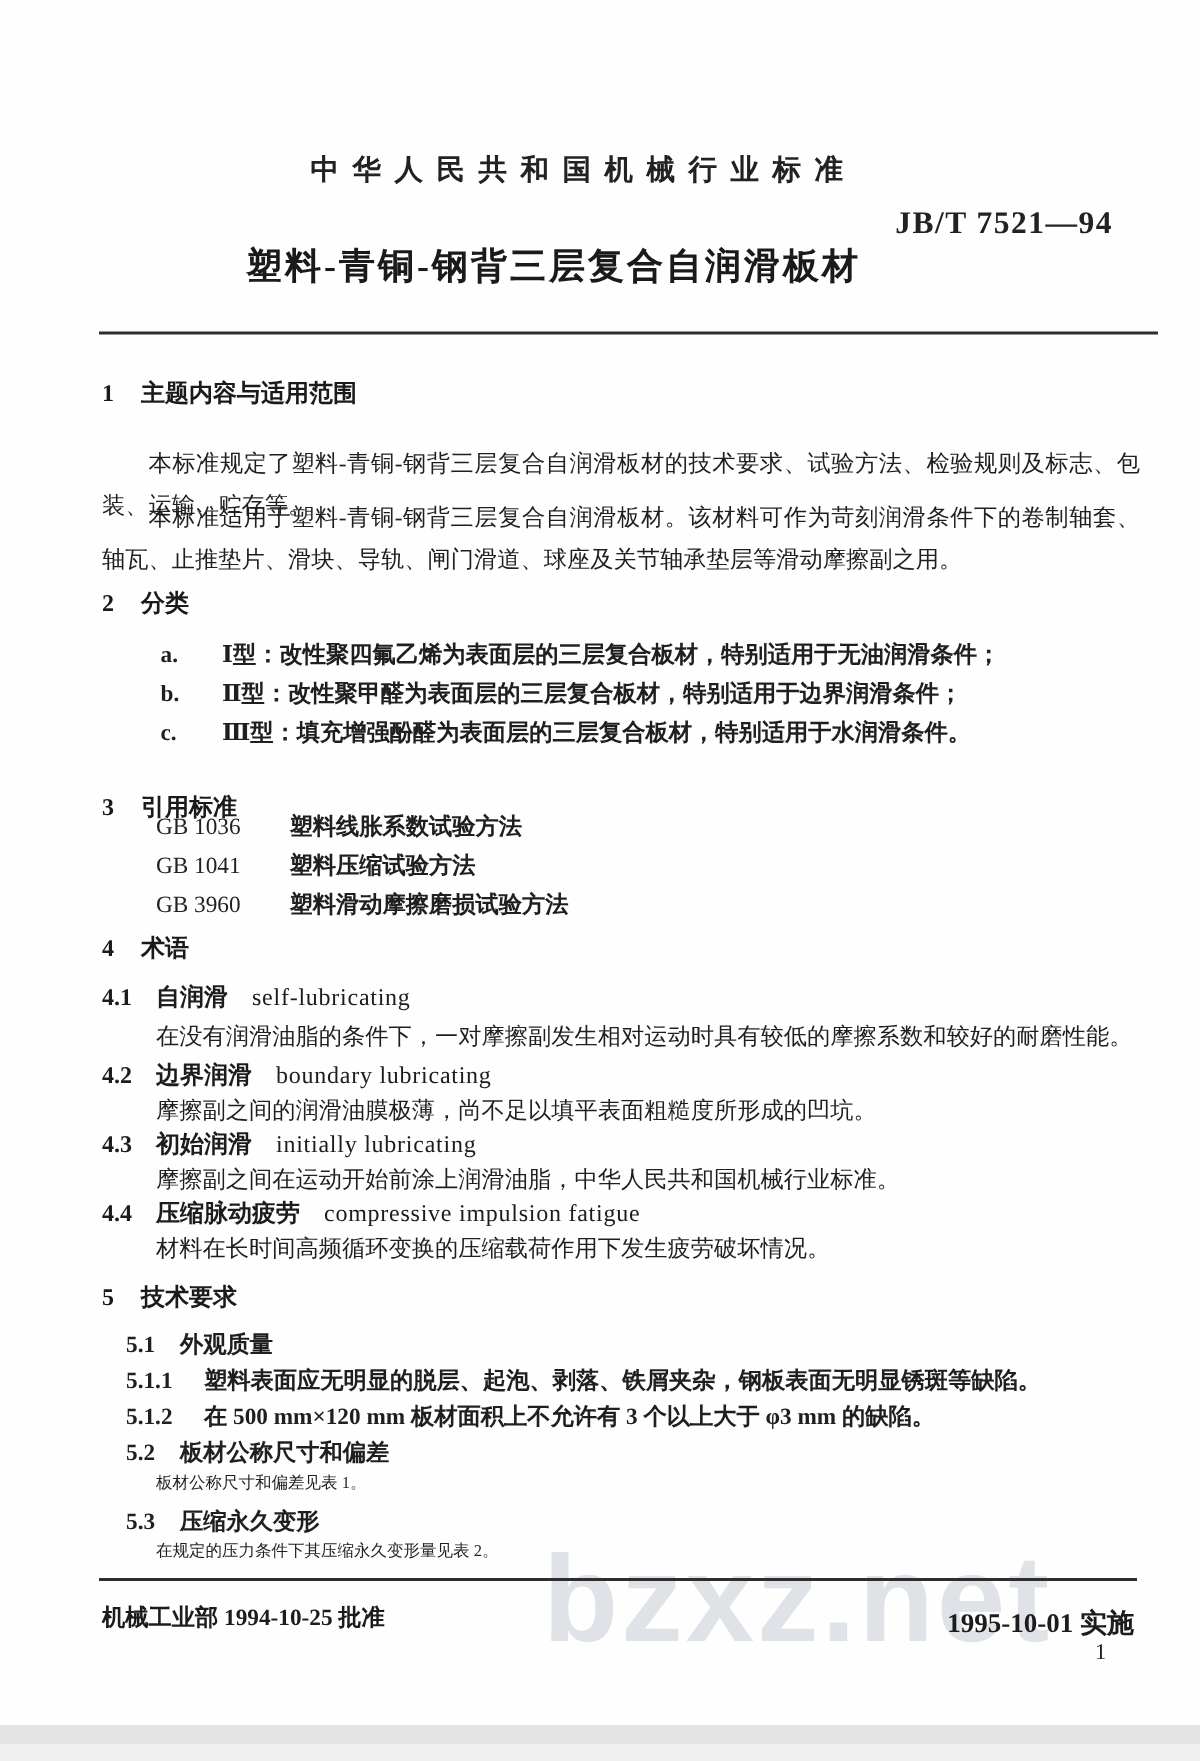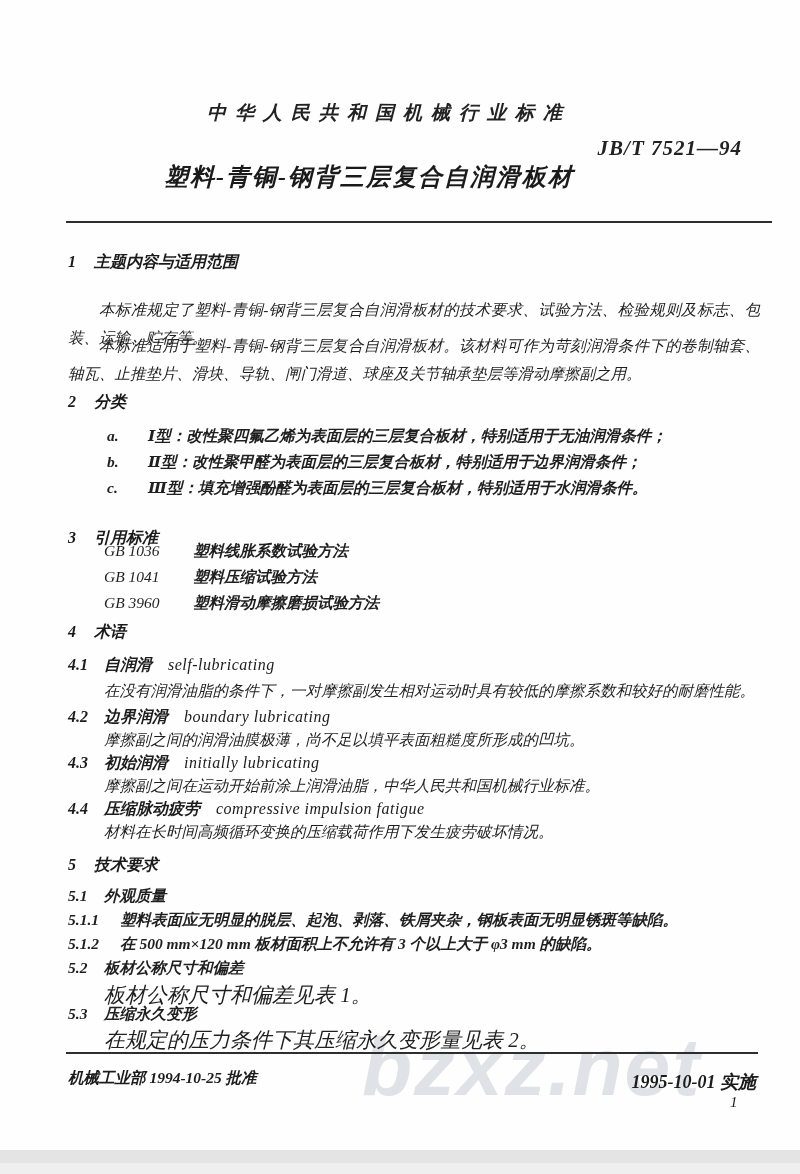--- a/index.html
+++ b/index.html
@@ -13,7 +13,7 @@
     font-family: "Liberation Serif", "DejaVu Serif", serif;
     color: #1c1c1c;
   }
-  .abs { position: absolute; font-style: italic; }
+  .abs { position: absolute; }
 
   
   .std-name {

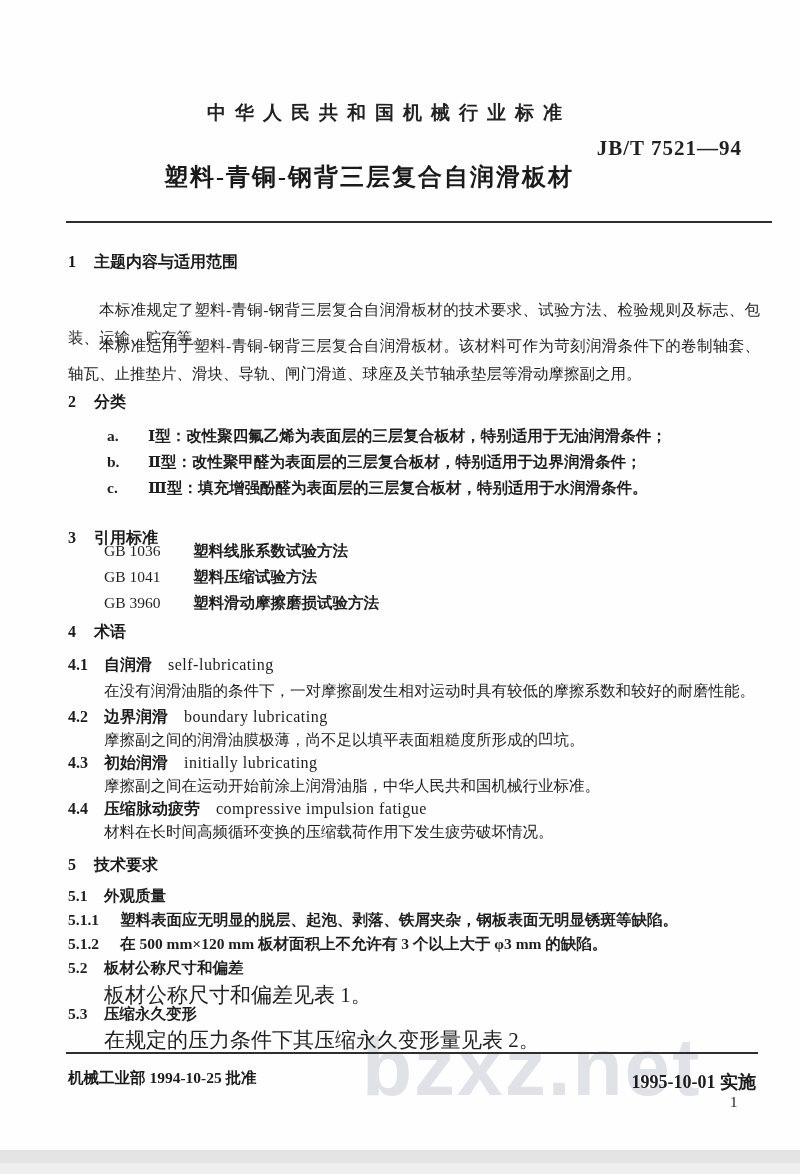--- a/index.html
+++ b/index.html
@@ -55,7 +55,7 @@
   .term-head .t-zh { font-weight: 700; }
   .term-head .t-en { margin-left: 16px; font-weight: 500; letter-spacing: .5px; }
   .term-def { left: 104px; width: 660px; font-size: 15.5px; white-space: nowrap; color: #1f1f1f; }
-  .clause { left: 68px; white-space: nowrap; font-size: 15.5px; color: #1f1f1f; }
+  .clause { left: 84px; white-space: nowrap; font-size: 15.5px; color: #1f1f1f; }
   .clause .c-num { display: inline-block; min-width: 36px; font-weight: 700; }
   .clause .c-num.wide { min-width: 52px; }
   .clause .c-text { font-weight: 600; }

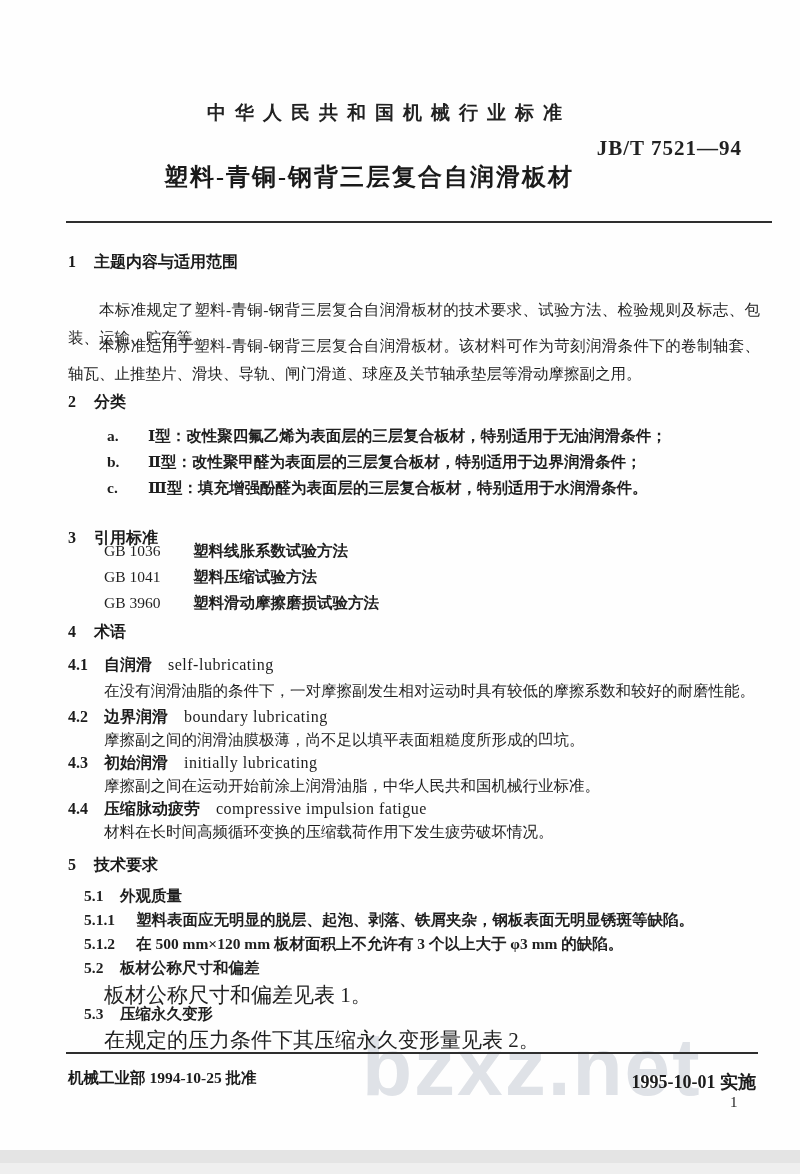--- a/index.html
+++ b/index.html
@@ -59,7 +59,7 @@
   .clause .c-num { display: inline-block; min-width: 36px; font-weight: 700; }
   .clause .c-num.wide { min-width: 52px; }
   .clause .c-text { font-weight: 600; }
-  .clause-body { left: 104px; white-space: nowrap; font-size: 21px; color: #1f1f1f; }
+  .clause-body { left: 104px; white-space: nowrap; font-size: 11px; color: #1f1f1f; }
 
   
   .watermark {

